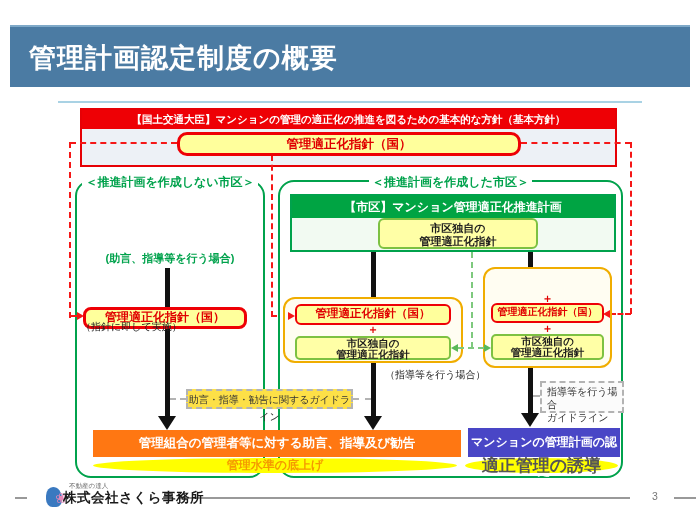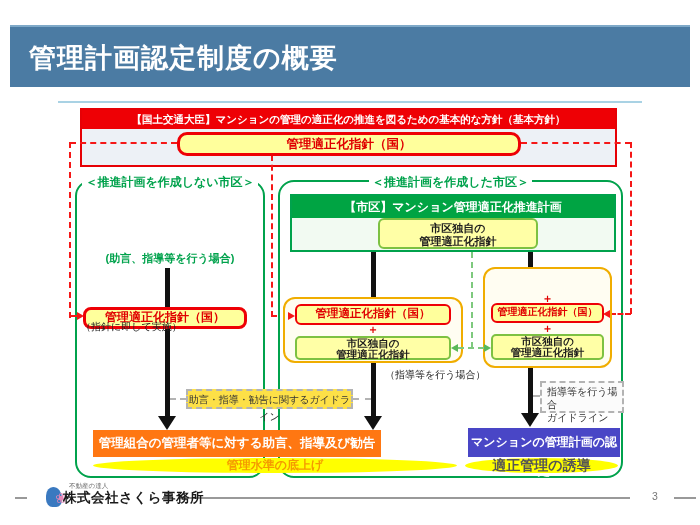--- a/index.html
+++ b/index.html
@@ -63,7 +63,7 @@
   .dashconn{border-top:2px dashed #b3b3b3;height:0;z-index:3;}
 
   
-  .orangebox{left:93px;top:430px;width:288px;height:27px;background:#ff7712;color:#fff;font-size:12.5px;font-weight:bold;line-height:27px;z-index:4;}
+  .orangebox{left:93px;top:430px;width:368px;height:27px;background:#ff7712;color:#fff;font-size:12.5px;font-weight:bold;line-height:27px;z-index:4;}
   .bluebox{left:468px;top:428px;width:152px;height:29px;background:#4946c6;color:#fff;font-size:12px;font-weight:bold;line-height:29px;z-index:4;}
   .ellipse{background:#ffff00;border-radius:50%;height:15px;line-height:15px;font-weight:bold;z-index:4;}
 

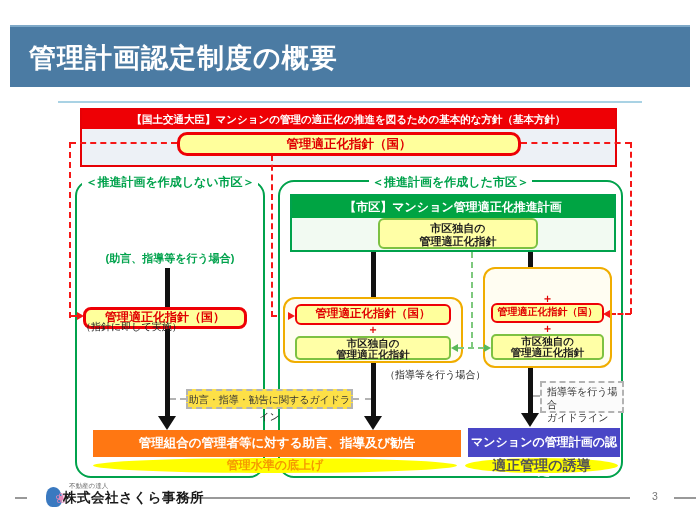--- a/index.html
+++ b/index.html
@@ -159,7 +159,7 @@
   <div class="abs orangebox ctr">管理組合の管理者等に対する助言、指導及び勧告</div>
   <div class="abs bluebox ctr">マンションの管理計画の認定</div>
   <div class="abs ellipse ctr" style="left:93px;top:458px;width:364px;color:#f59a00;font-size:12px;">管理水準の底上げ</div>
-  <div class="abs ellipse ctr" style="left:465px;top:458px;width:153px;color:#555;font-size:14px;">適正管理の誘導</div>
+  <div class="abs ellipse ctr" style="left:465px;top:458px;width:153px;color:#555;font-size:17px;">適正管理の誘導</div>
 
   <div class="abs fline" style="left:15px;top:497px;width:12px;"></div>
   <div class="abs fline" style="left:180px;top:497px;width:450px;"></div>

